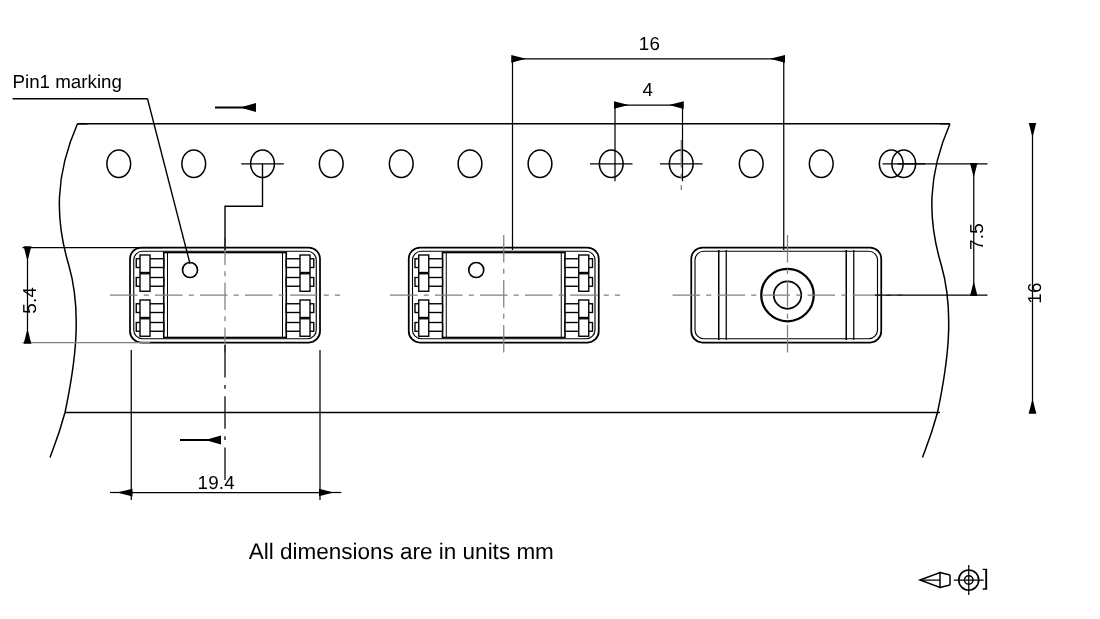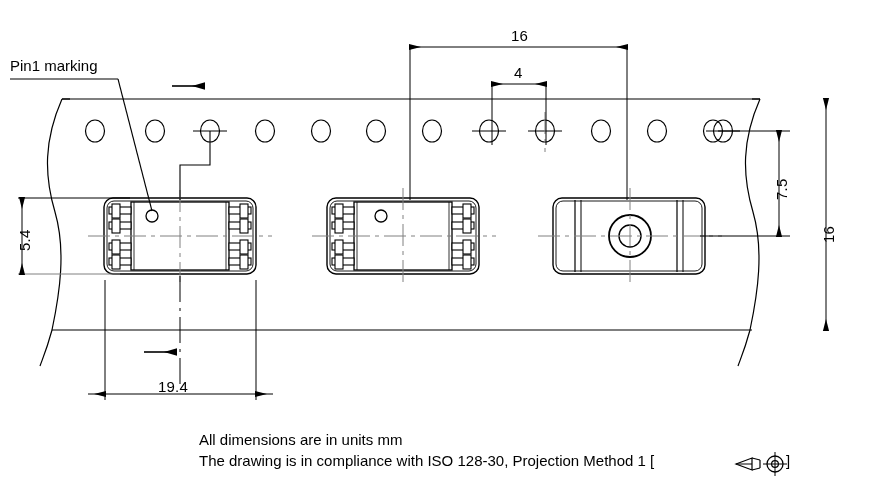--- a/index.html
+++ b/index.html
@@ -9,7 +9,7 @@
   svg.layer{position:absolute;left:0;top:0;width:880px;height:495px;}
   .txt{position:absolute;white-space:pre;color:#000;}
   .dimtxt{font-size:15px;letter-spacing:.2px;}
-  .notetxt{font-size:15px;}
+  .notetxt{font-size:18px;}
   .labeltxt{font-size:15px;}
   .rot{transform-origin:left top;}
 </style>

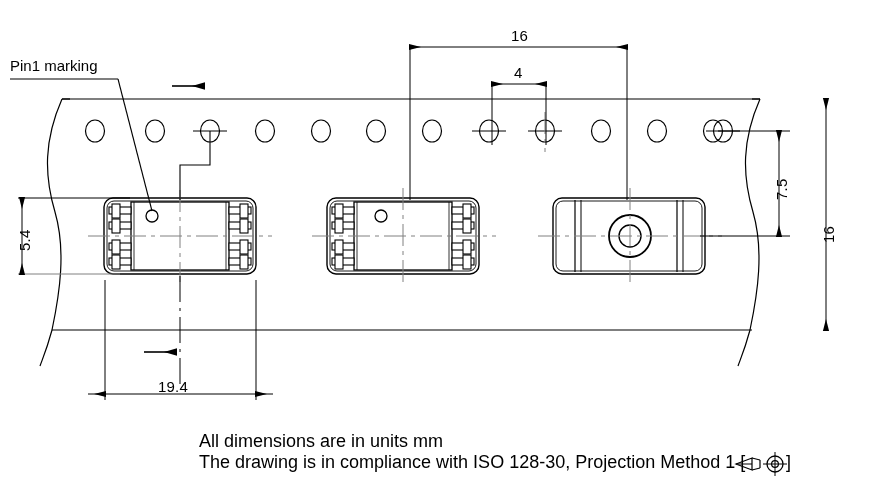--- a/index.html
+++ b/index.html
@@ -230,7 +230,6 @@
 
   <div class="txt notetxt" style="left:199px;top:431px;">All dimensions are in units mm</div>
 
-  <div class="txt notetxt" style="left:199px;top:452px;">The drawing is in compliance with ISO 128-30, Projection Method 1 [</div>
 
   <div class="txt notetxt" style="left:786px;top:452px;">]</div>
 

